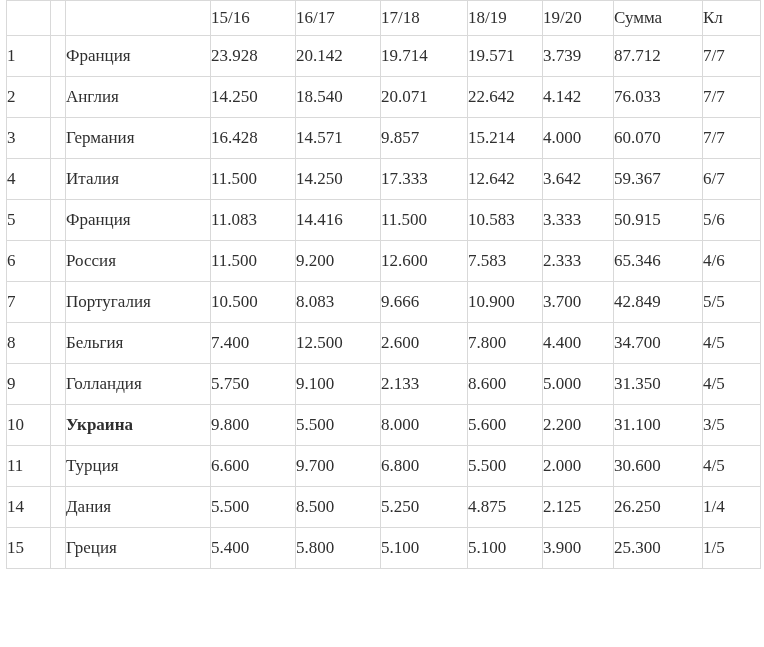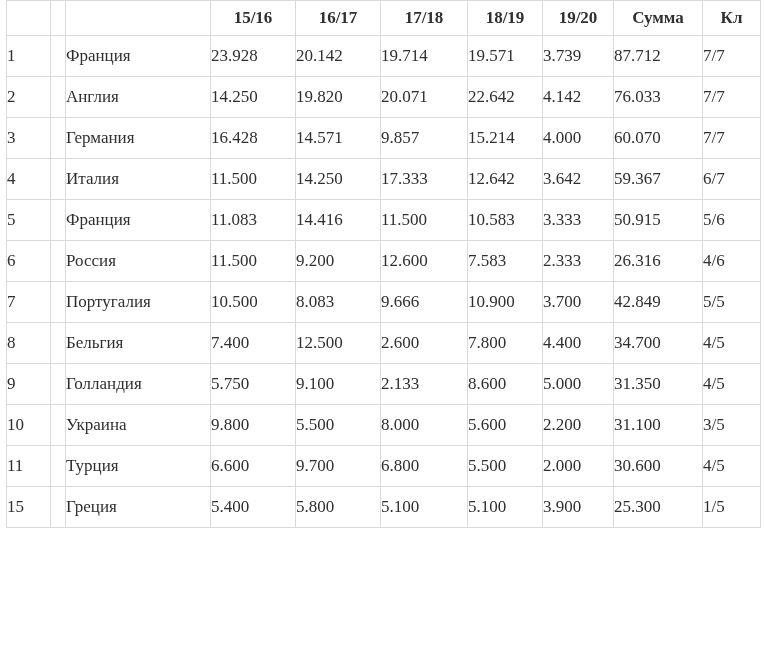--- a/index.html
+++ b/index.html
@@ -32,7 +32,7 @@
     overflow: hidden;
     white-space: nowrap;
   }
-  thead td { height: 34px; font-weight: bold; text-align: center; }
+  thead td { height: 34px; font-weight: normal; }
   tbody td { height: 40px; }
   td.rank    { padding-left: 18px; }
   td.spacer  { padding: 0; }

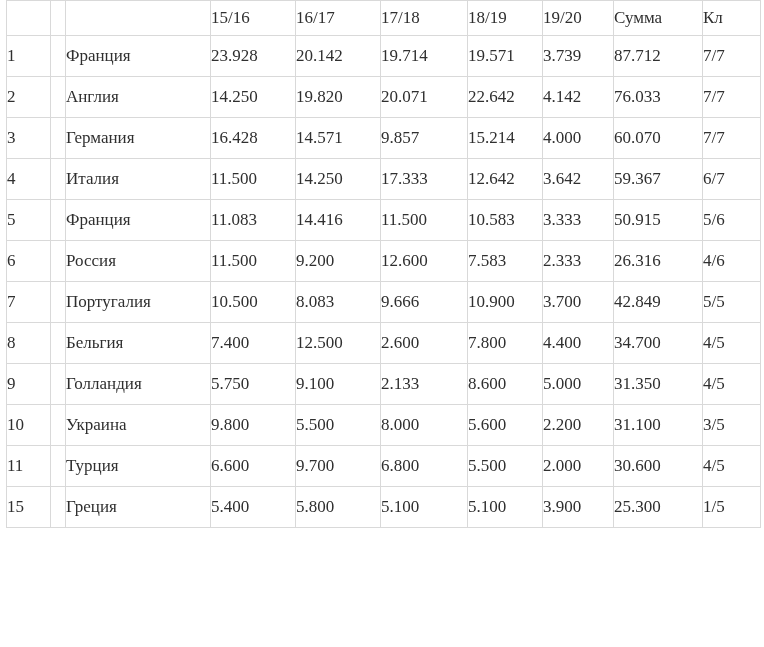--- a/index.html
+++ b/index.html
@@ -89,7 +89,7 @@
           <td class="spacer"></td>
           <td class="country">Англия</td>
           <td class="num">14.250</td>
-          <td class="num">19.820</td>
+          <td class="num">18.540</td>
           <td class="num">20.071</td>
           <td class="num">22.642</td>
           <td class="num">4.142</td>

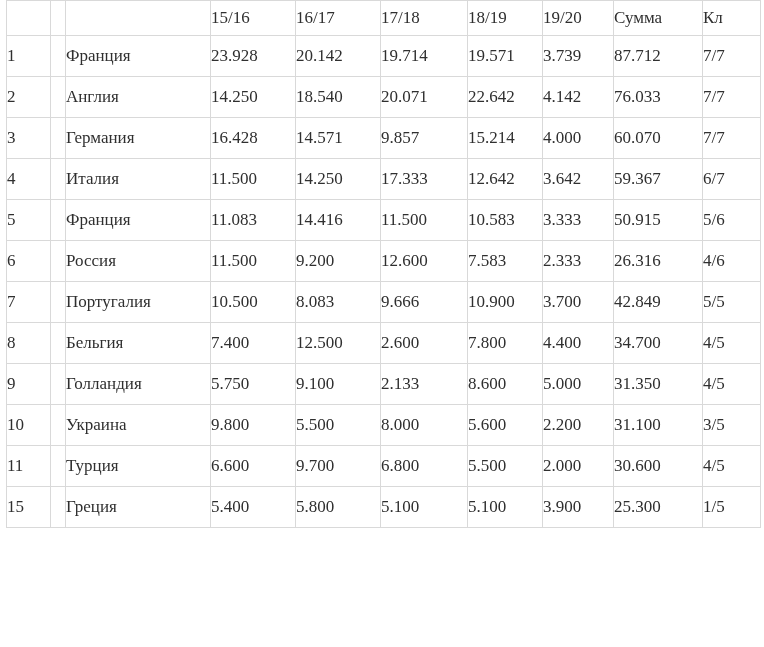--- a/index.html
+++ b/index.html
@@ -141,7 +141,7 @@
           <td class="num">12.600</td>
           <td class="num">7.583</td>
           <td class="num">2.333</td>
-          <td class="num">26.316</td>
+          <td class="num">65.346</td>
           <td class="num">4/6</td>
         </tr>
         <tr>

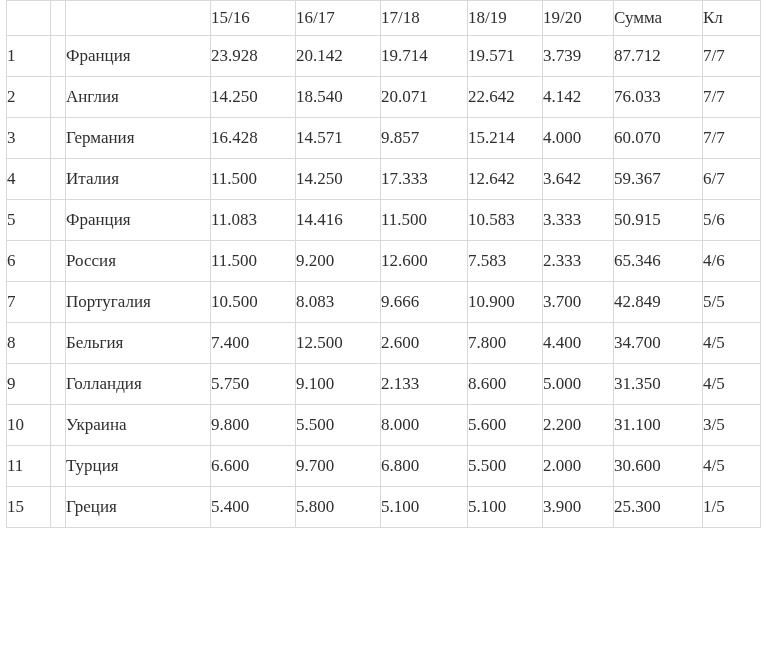--- a/index.html
+++ b/index.html
@@ -38,7 +38,7 @@
   td.spacer  { padding: 0; }
   td.country { padding-left: 9px; }
   td.num     { padding-left: 10px; }
-  td.bold    { font-weight: normal; }
+  td.bold    { font-weight: bold; }
 </style>
 </head>
 <body>

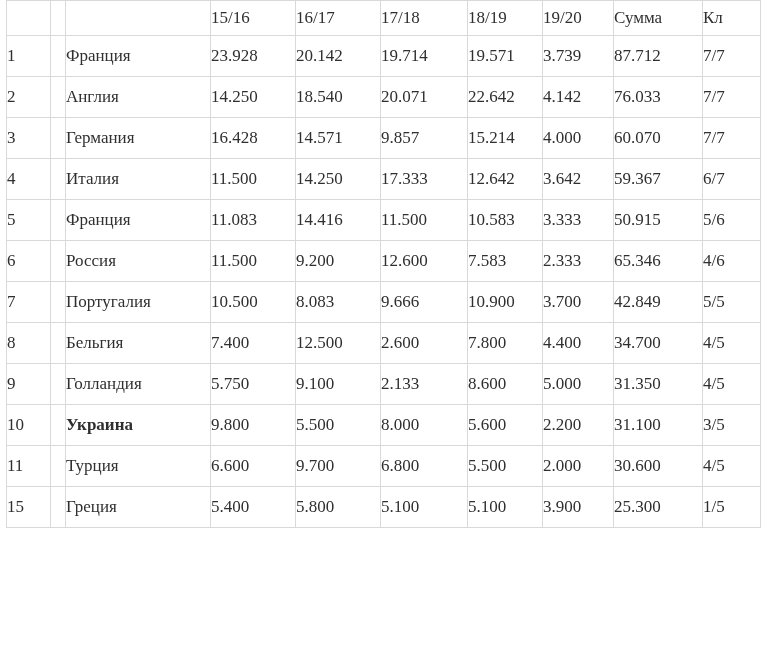--- a/index.html
+++ b/index.html
@@ -205,6 +205,18 @@
           <td class="num">4/5</td>
         </tr>
         <tr>
+          <td class="rank">14</td>
+          <td class="spacer"></td>
+          <td class="country">Дания</td>
+          <td class="num">5.500</td>
+          <td class="num">8.500</td>
+          <td class="num">5.250</td>
+          <td class="num">4.875</td>
+          <td class="num">2.125</td>
+          <td class="num">26.250</td>
+          <td class="num">1/4</td>
+        </tr>
+        <tr>
           <td class="rank">15</td>
           <td class="spacer"></td>
           <td class="country">Греция</td>

